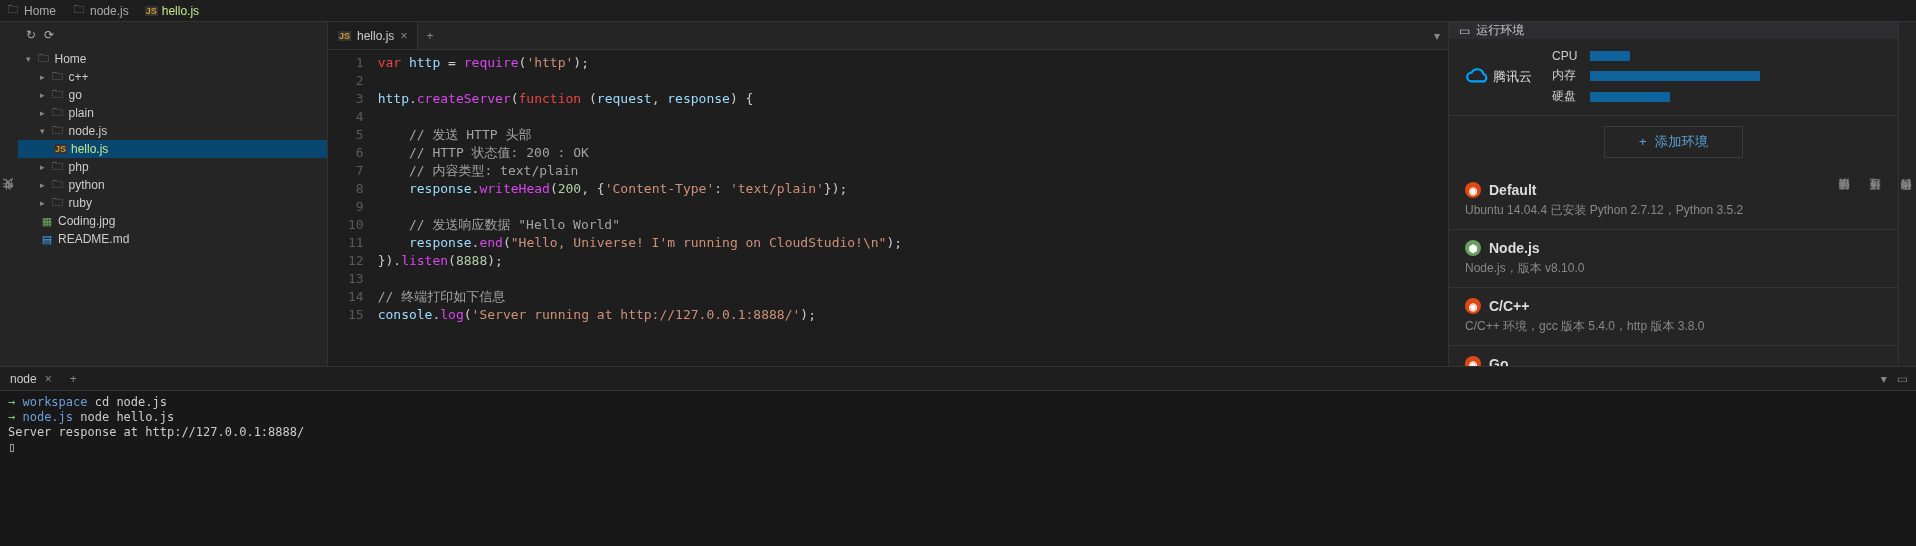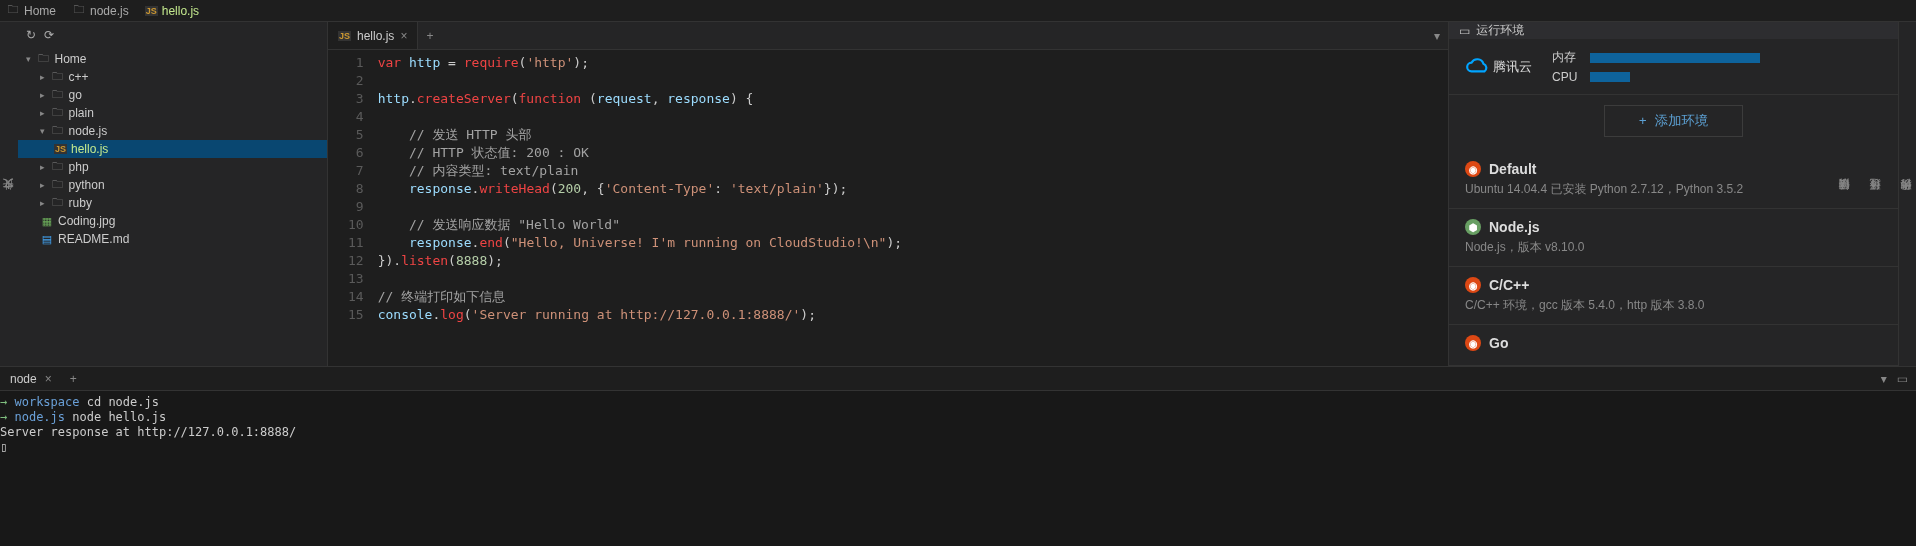--- a/index.html
+++ b/index.html
@@ -37,7 +37,7 @@
 .kw { color: #ef4444; }
 .str { color: #ce9178; text-align: center; }
 .num { color: #b5cea8; }
-.fn { color: #ef4444; }
+.fn { color: #d946ef; }
 .id { color: #9cdcfe; }
 .com { color: #a3a3a3; }
 .right-panel { width: 450px; background: #252526; border-left: 1px solid #333; display: flex; flex-direction: column; overflow: auto; }

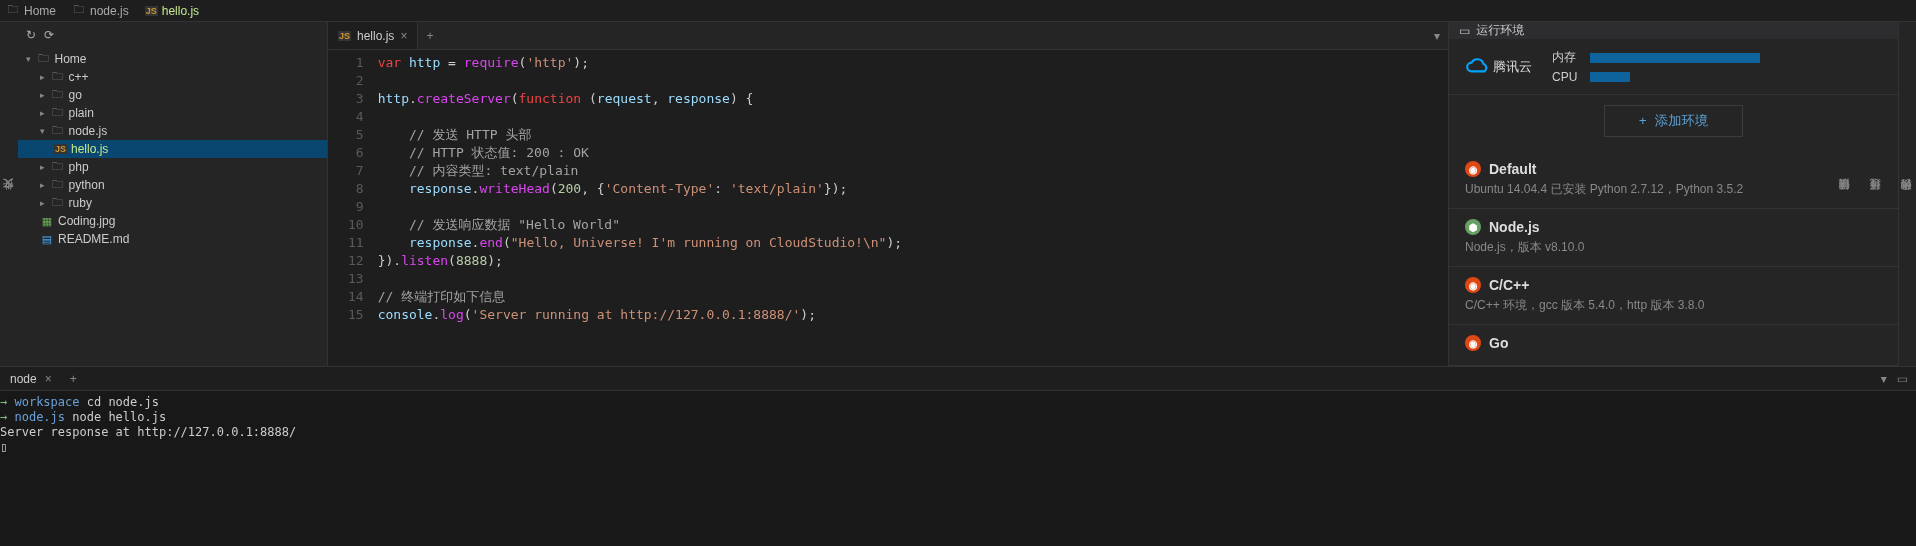--- a/index.html
+++ b/index.html
@@ -200,12 +200,12 @@
         </div>
         <div class="metrics" id="metrics">
             <div class="metric">
+              <span class="metric-label">CPU</span>
+              <div class="bar" style="width:40px"></div>
+            </div>
+            <div class="metric">
               <span class="metric-label">内存</span>
               <div class="bar" style="width:170px"></div>
-            </div>
-            <div class="metric">
-              <span class="metric-label">CPU</span>
-              <div class="bar" style="width:40px"></div>
             </div>
           </div>
       </div>

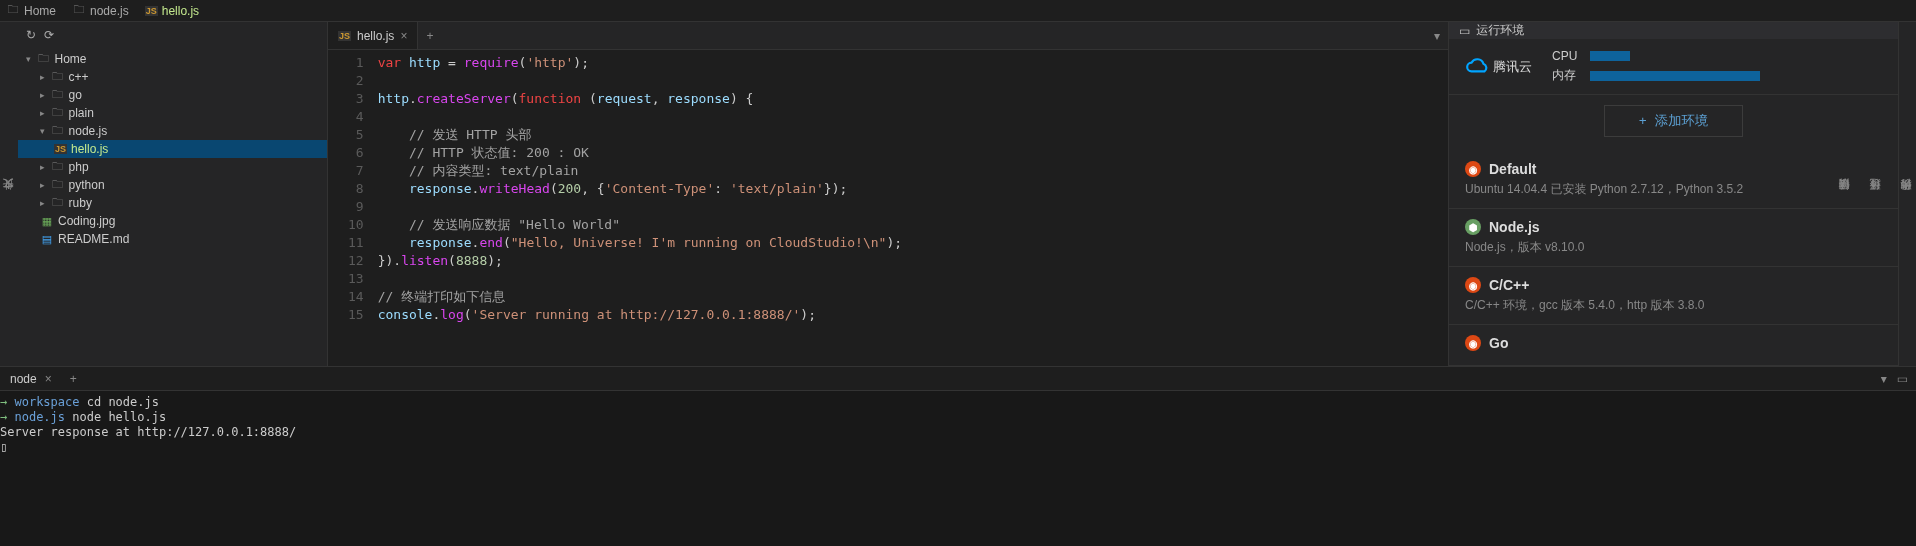--- a/index.html
+++ b/index.html
@@ -207,6 +207,10 @@
               <span class="metric-label">内存</span>
               <div class="bar" style="width:170px"></div>
             </div>
+            <div class="metric">
+              <span class="metric-label">硬盘</span>
+              <div class="bar" style="width:80px"></div>
+            </div>
           </div>
       </div>
       <button class="add-env">+ 添加环境</button>

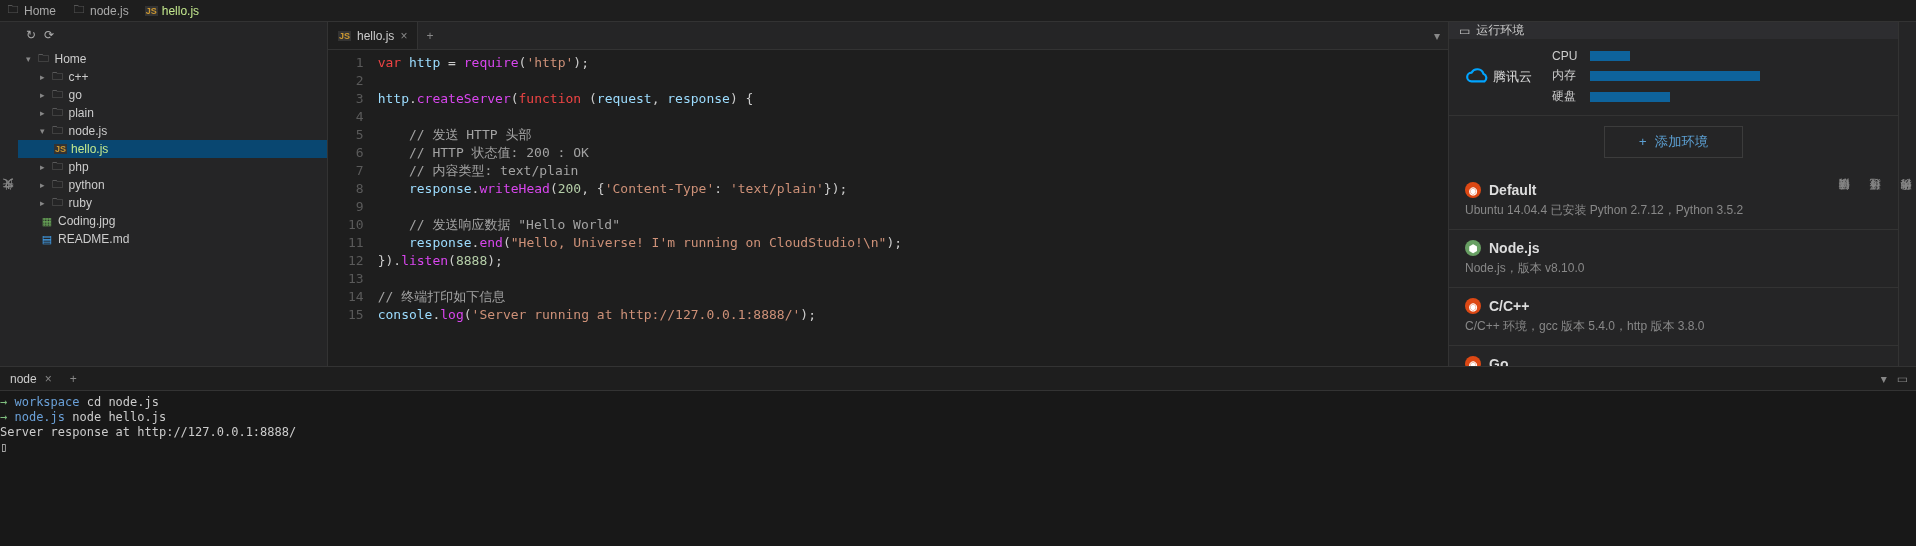--- a/index.html
+++ b/index.html
@@ -65,7 +65,7 @@
 .terminal-add { padding: 0 8px; color: #888; cursor: pointer; }
 .terminal-right { margin-left: auto; display: flex; gap: 10px; padding: 0 8px; color: #888; }
 .terminal-right span { cursor: pointer; }
-.terminal-body { flex: 1; font-family: Consolas, monospace; font-size: 12px; padding: 4px 0; color: #ccc; line-height: 15px; white-space: pre; overflow: auto; }
+.terminal-body { flex: 1; font-family: Consolas, monospace; font-size: 12px; padding: 4px 8px; color: #ccc; line-height: 15px; white-space: pre; overflow: auto; }
 .term-prompt { color: #7fbf7f; }
 .term-path { color: #6aa0d8; }
 .hglue { flex: 1; }

